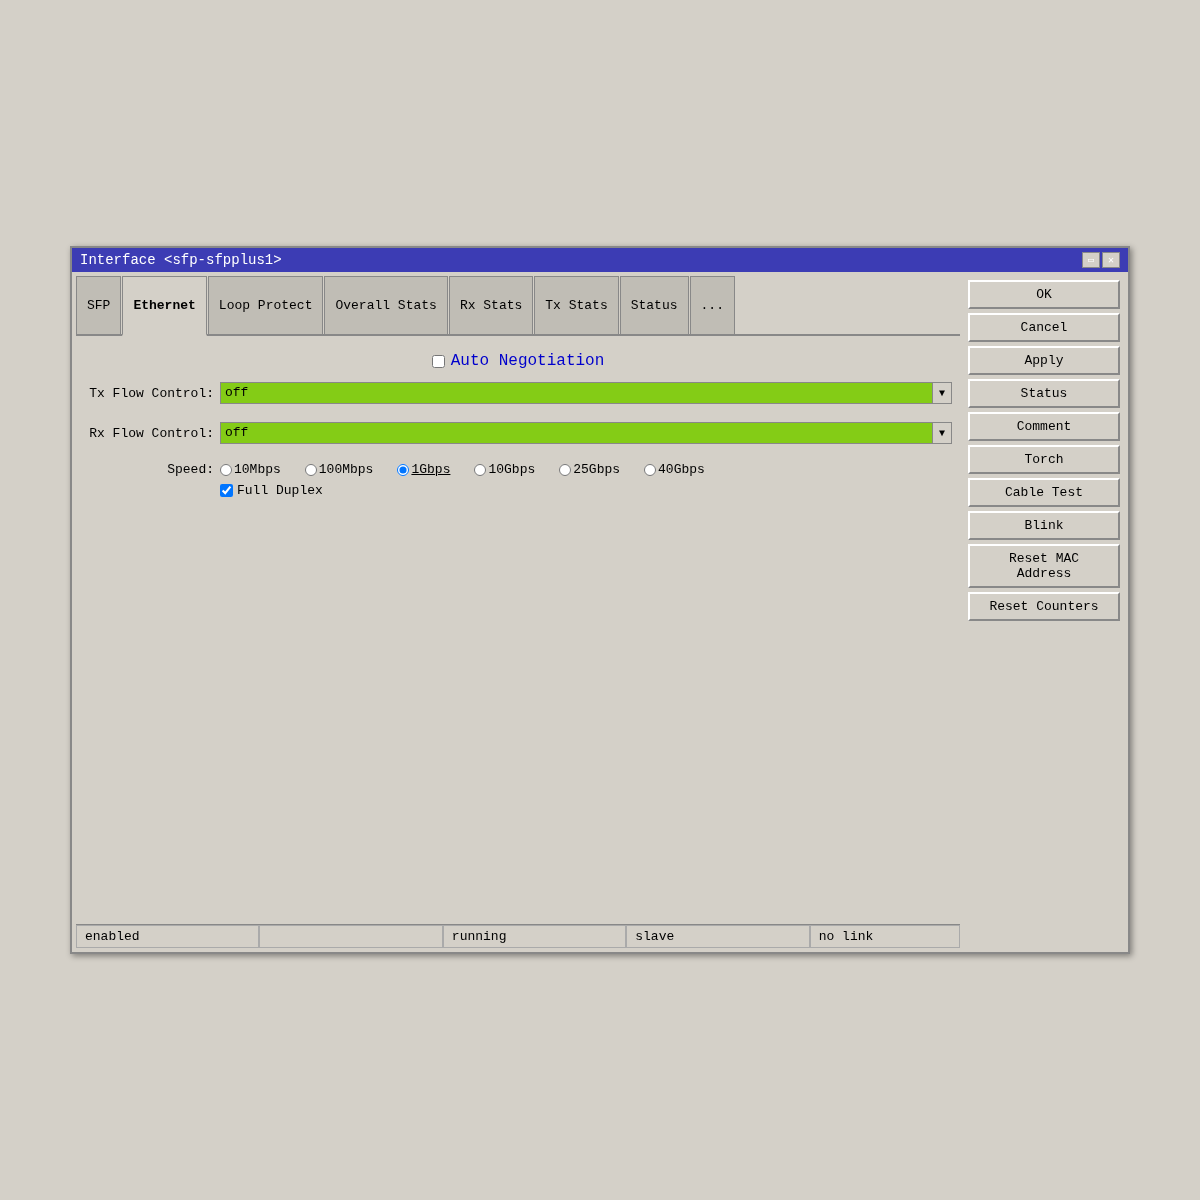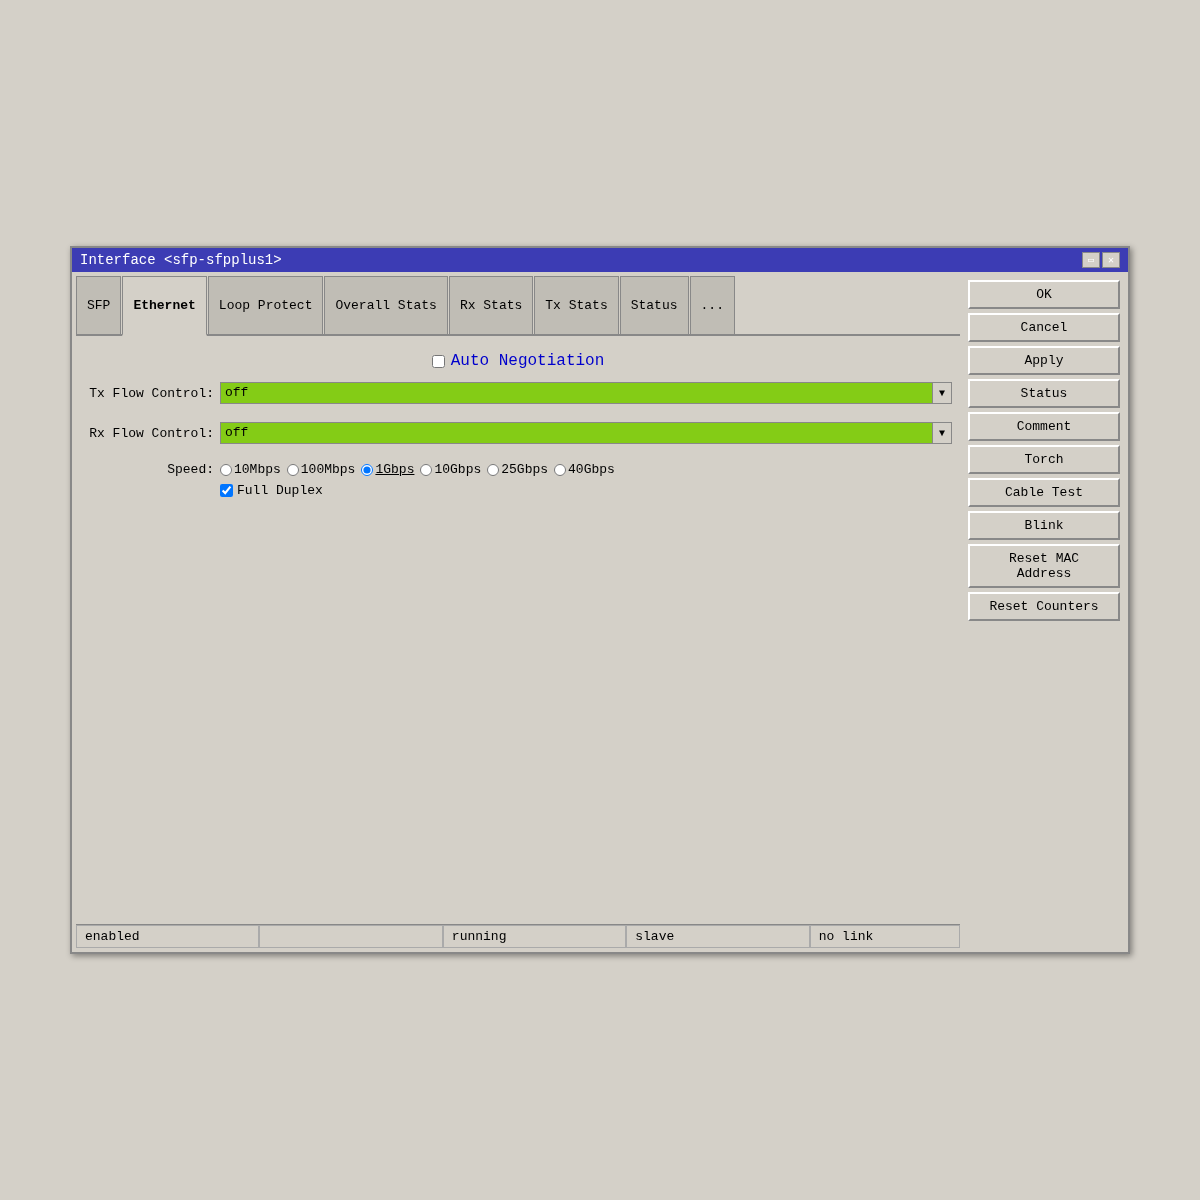--- a/index.html
+++ b/index.html
@@ -155,7 +155,7 @@
     .speed-options {
       display: flex;
       align-items: flex-end;
-      gap: 6px;
+      gap: 24px;
       flex-wrap: nowrap;
     }
     .radio-option {

